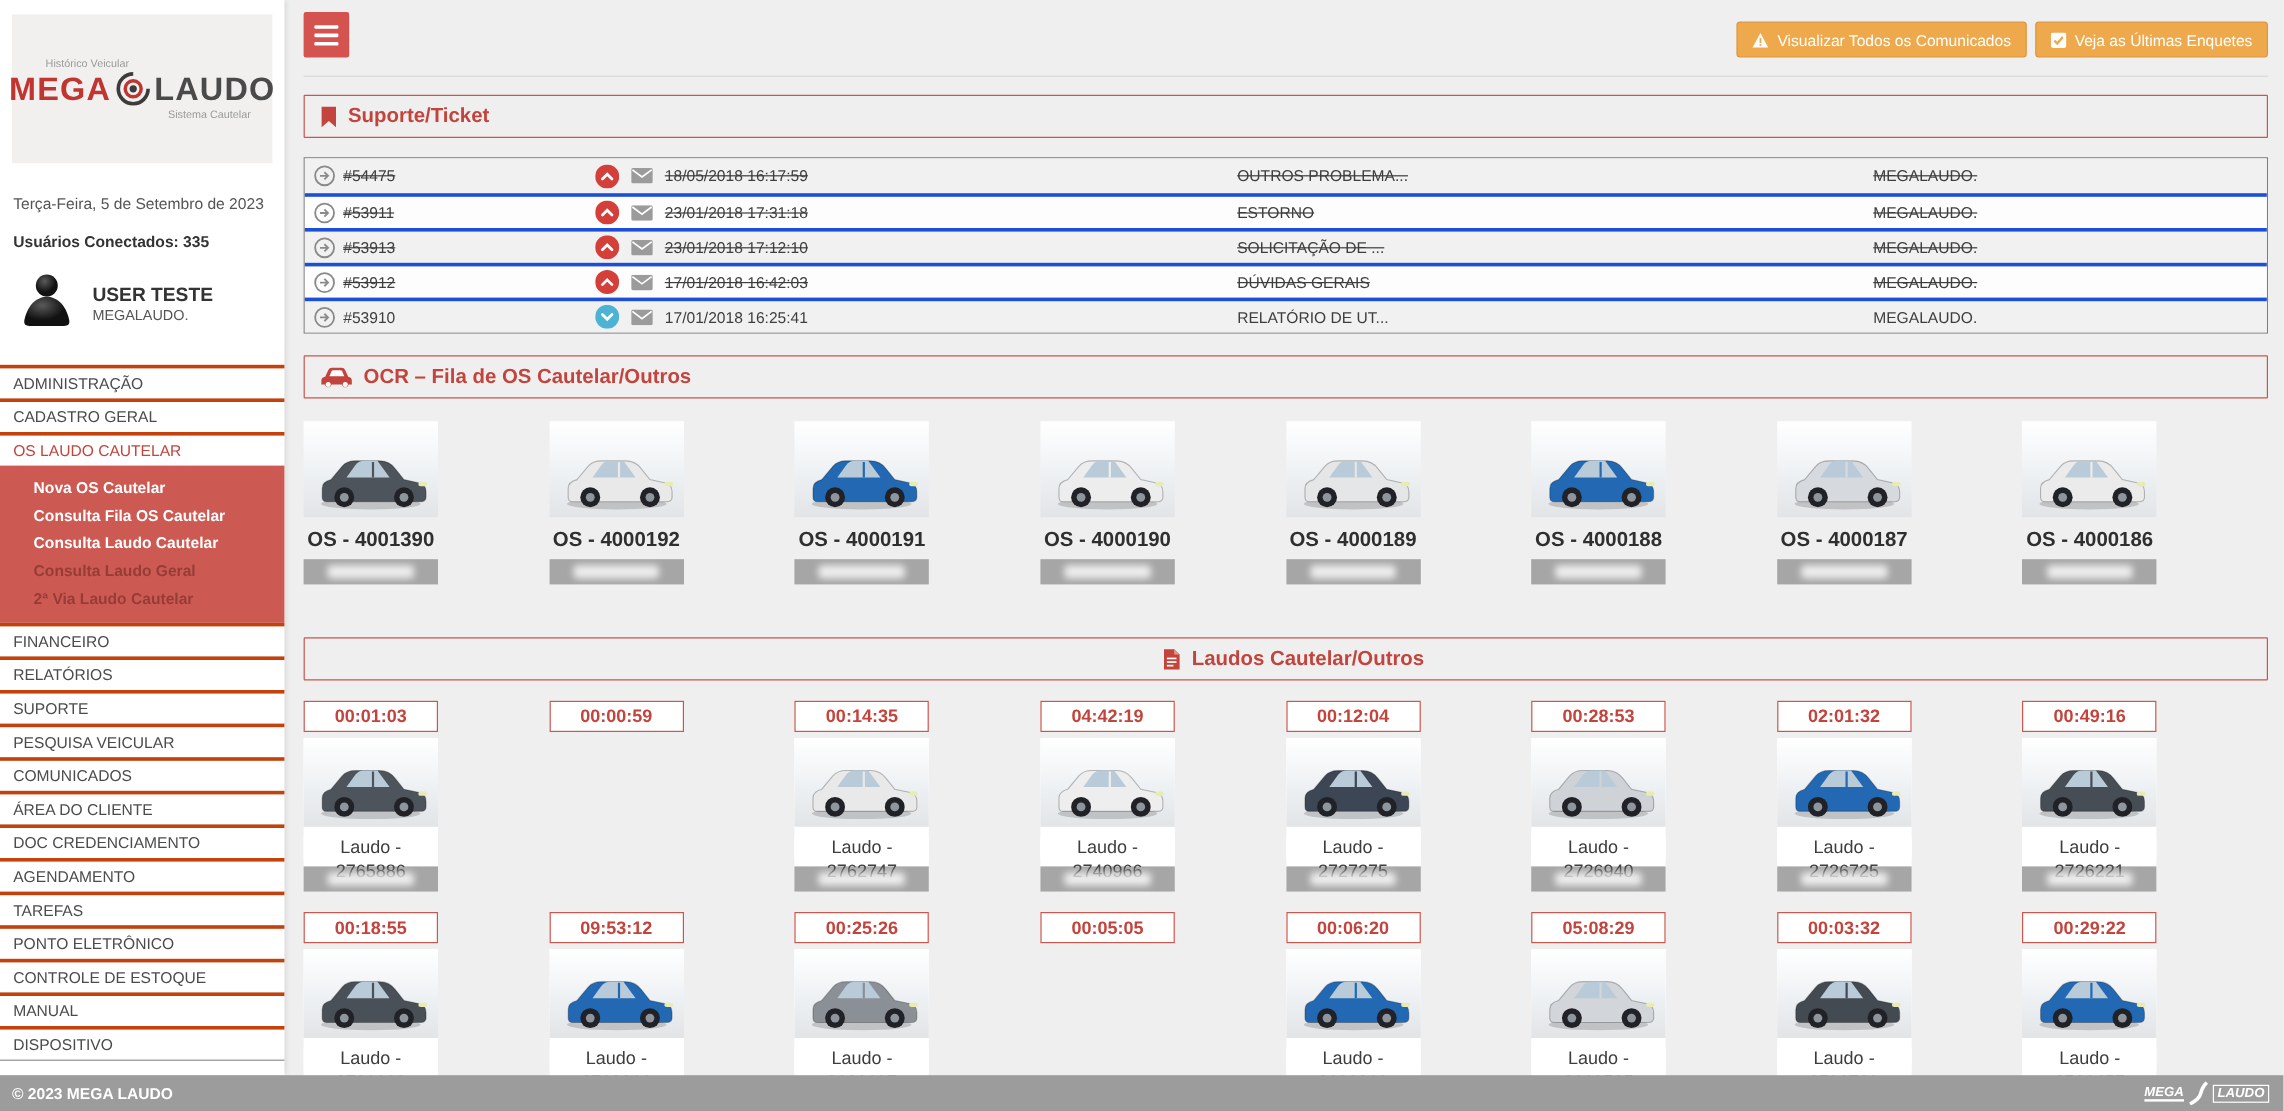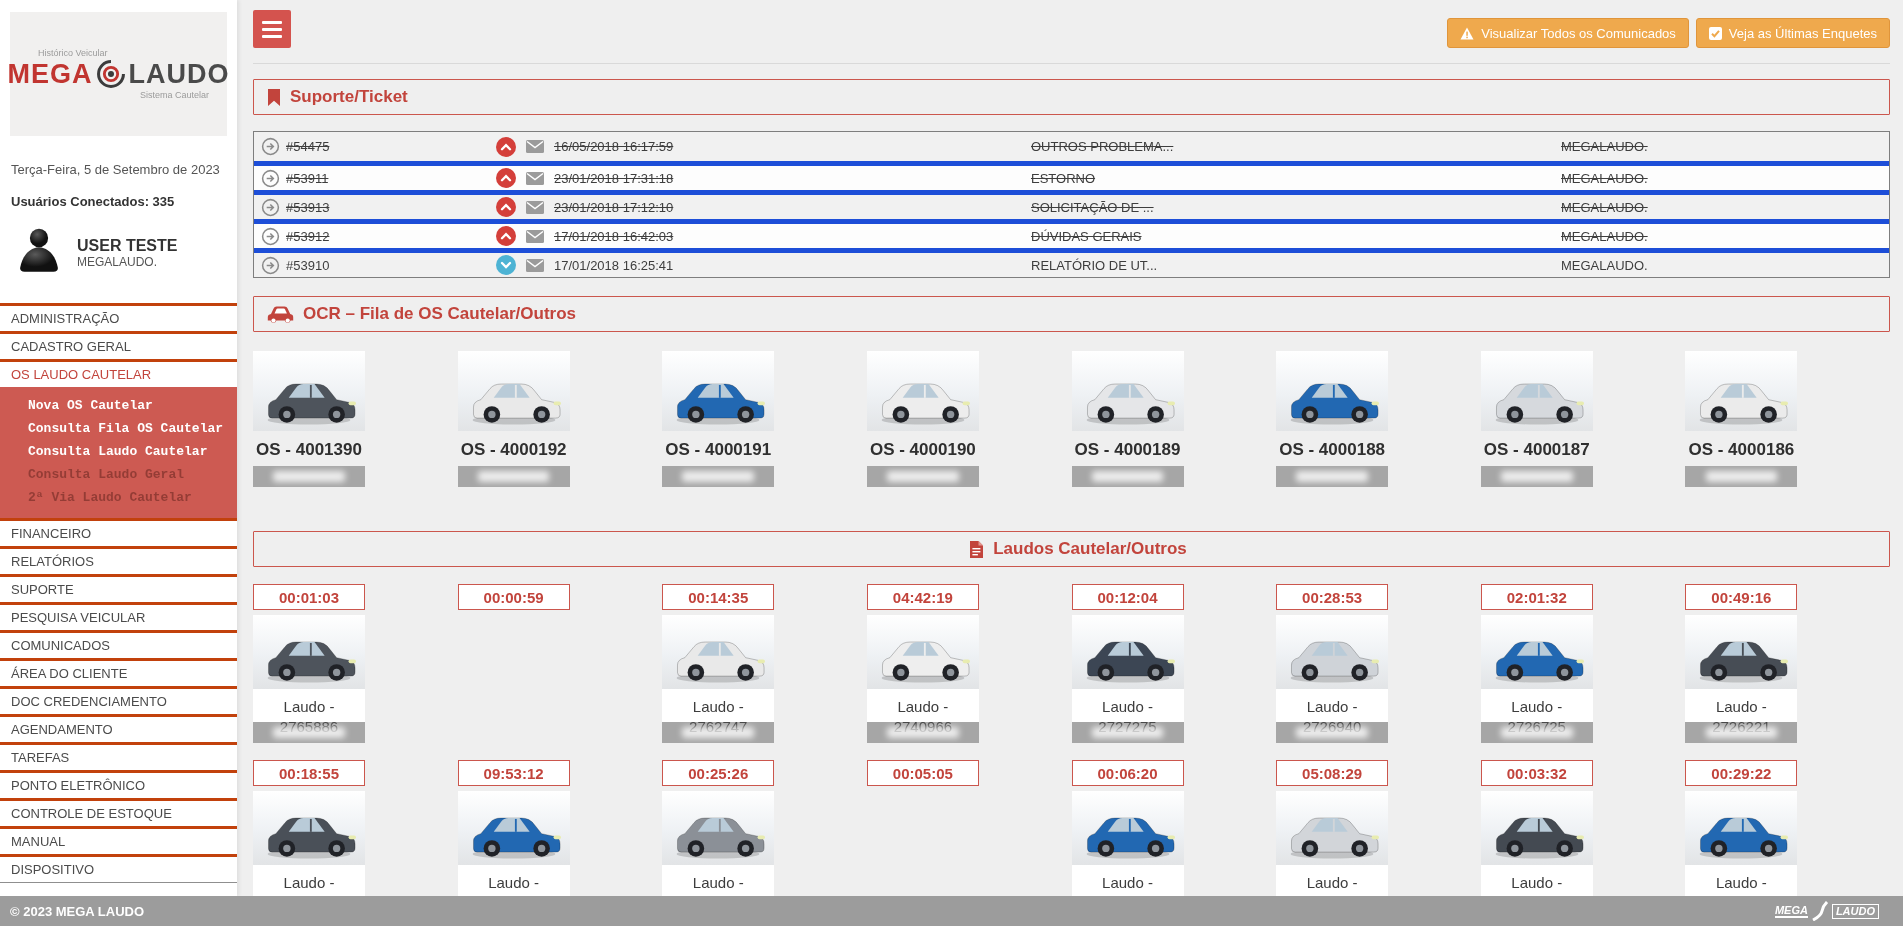--- a/index.html
+++ b/index.html
@@ -223,7 +223,7 @@
             <path d="M1 1.5 L9 7.5 L17 1.5" stroke="#fff" stroke-width="1.4" fill="none"></path>
           </svg>
         </span>
-        <span class="c-date txt">16/05/2018 16:17:59</span>
+        <span class="c-date txt">18/05/2018 16:17:59</span>
         <span class="c-subj txt">OUTROS PROBLEMA...</span>
         <span class="c-comp txt">MEGALAUDO.</span>
       </div>

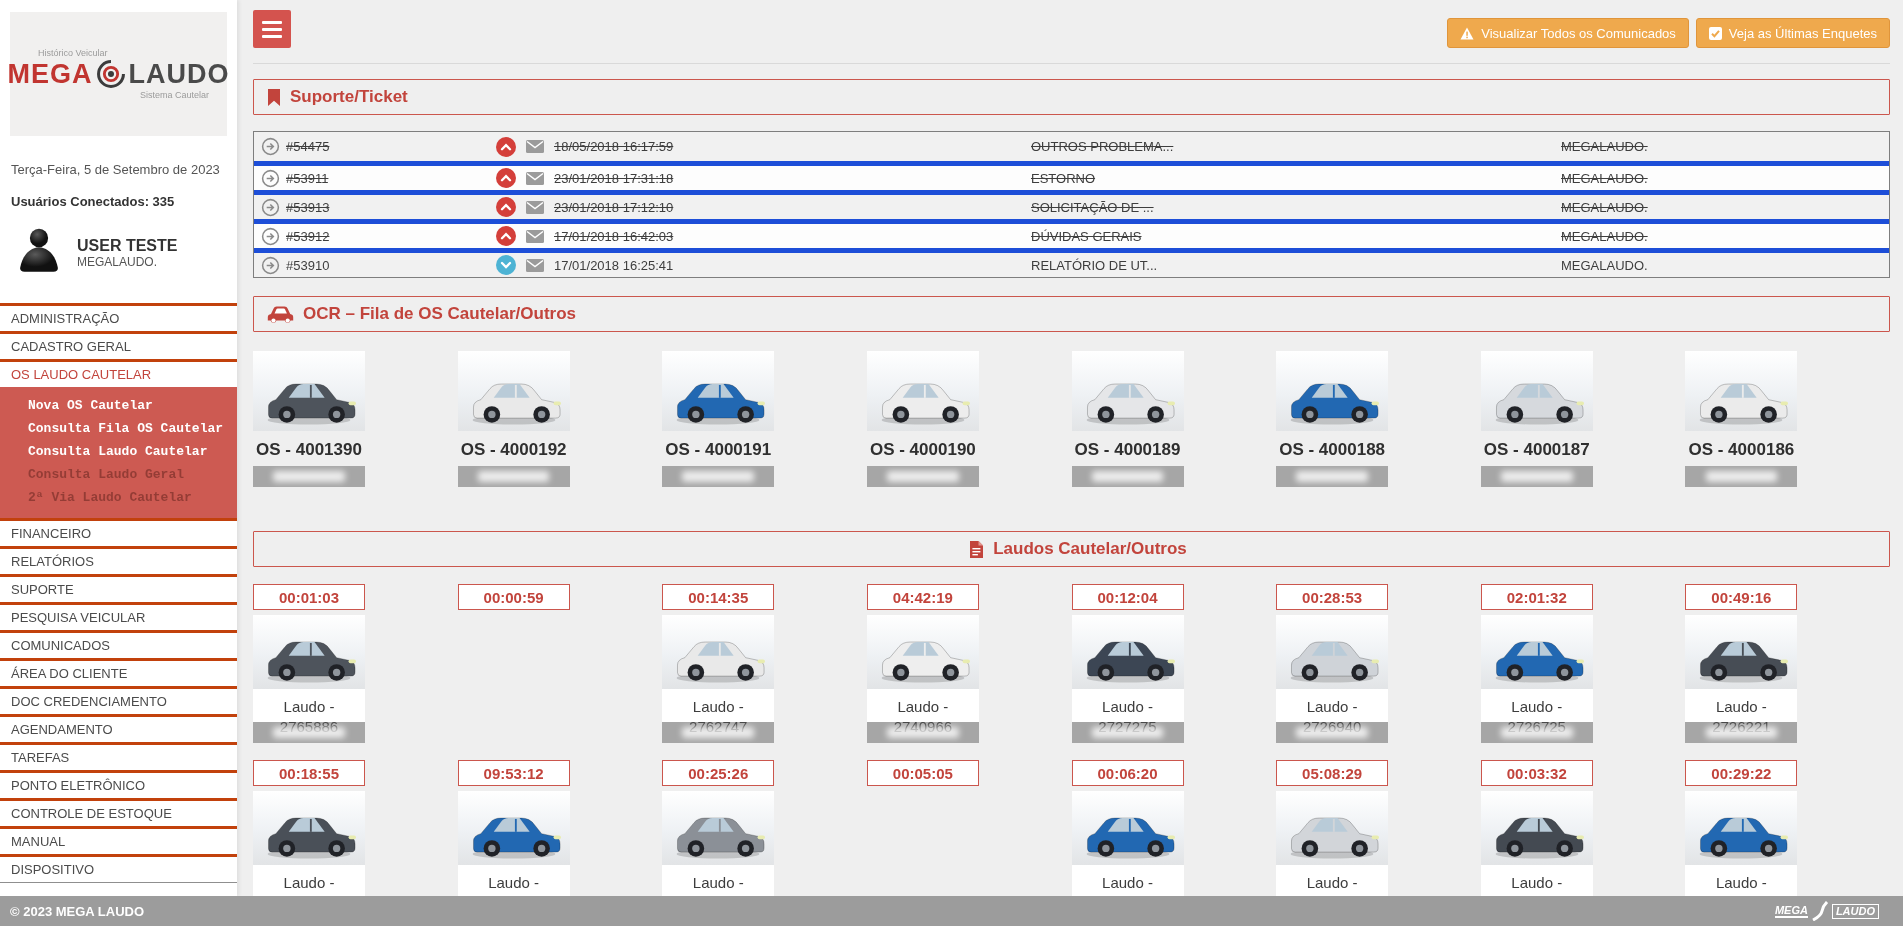--- a/index.html
+++ b/index.html
@@ -59,7 +59,7 @@
   .panel-header.gap-md { margin-top:18px; }
   
   .ticket-table { margin-top:16px; border:1px solid #7e7e7e; background:#fff; }
-  .trow { display:flex; align-items:center; height:29px; background:#f1f1f1; border-top:5px solid #1d4ed8; font-size:13px; color:#3e3e3e; cursor:pointer; }
+  .trow { display:flex; align-items:center; height:29px; background:#f1f1f1; border-top:3px solid #1d4ed8; font-size:13px; color:#3e3e3e; cursor:pointer; }
   .trow:first-child { border-top:none; }
   .trow:nth-child(even) { background:#fdfdfd; }
   .c-go { width:32px; padding-left:7px; display:flex; align-items:center; }

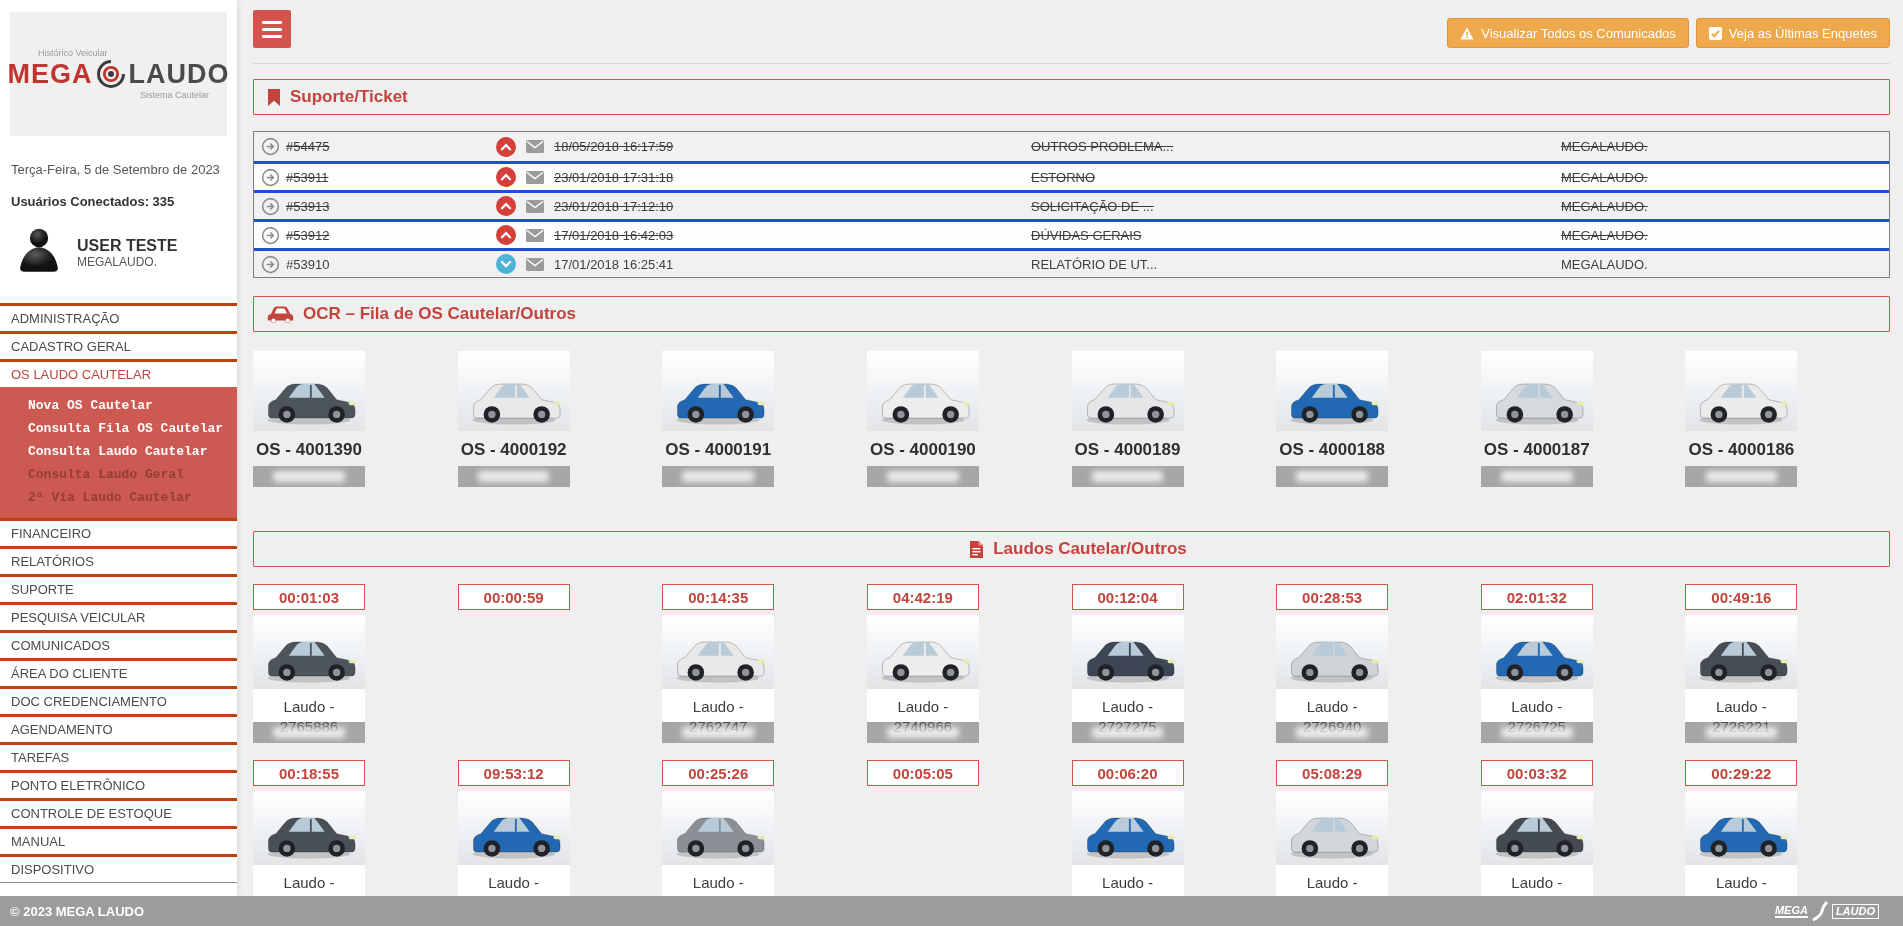--- a/index.html
+++ b/index.html
@@ -27,7 +27,7 @@
   .menu:last-child { border-bottom:1px solid #8f8f8f; }
   .menu-item.last { border-bottom:1px solid #8f8f8f; }
   .menu-item.active { color:#c2443c; }
-  .submenu { background:#cd5a52; padding:7px 0 9px 0;font-family:Liberation Mono, monospace; }
+  .submenu { background:#cd5a52; padding:7px 0 9px 0; }
   .submenu-item { padding:4px 0 4px 28px; font-size:13px; font-weight:700; color:#ffffff; cursor:pointer; }
   .submenu-item.disabled { color:rgba(70,18,14,.42); }
   .verisign { margin:26px 0 0 10px; position:relative; display:flex; align-items:baseline; }

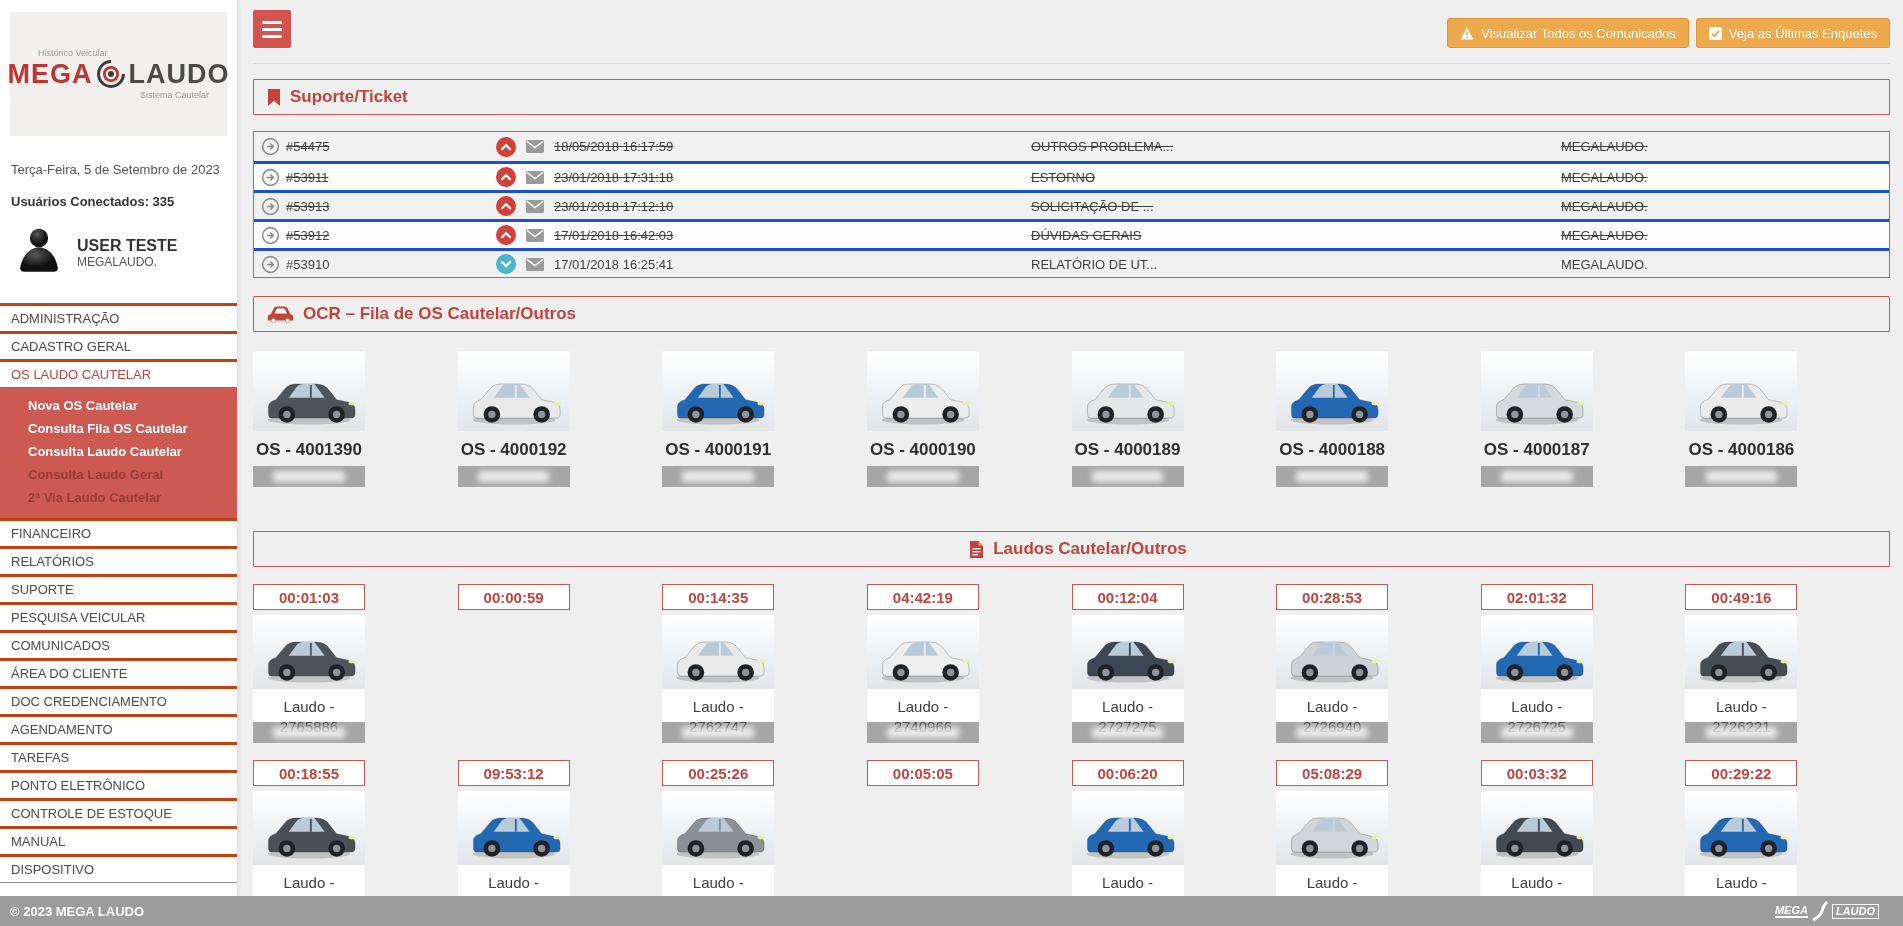--- a/index.html
+++ b/index.html
@@ -38,7 +38,7 @@
   .vs-dots { position:absolute; left:18px; top:-14px; }
   
   .footer { position:absolute; left:0; bottom:0; width:1903px; height:30px; background:#9c9c9c; z-index:20;
-            display:flex; align-items:center; padding:0 24px 0 10px; color:#fff; }
+            display:flex; align-items:center; padding:0 12px 0 10px; color:#fff; }
   .footer-copy { font-size:13px; font-weight:700; }
   .footer-logo { margin-left:auto; display:flex; align-items:center; gap:3px; }
   .fl-mega { font-size:11px; font-weight:700; font-style:italic; border-bottom:2px solid #fff; line-height:11px; }

